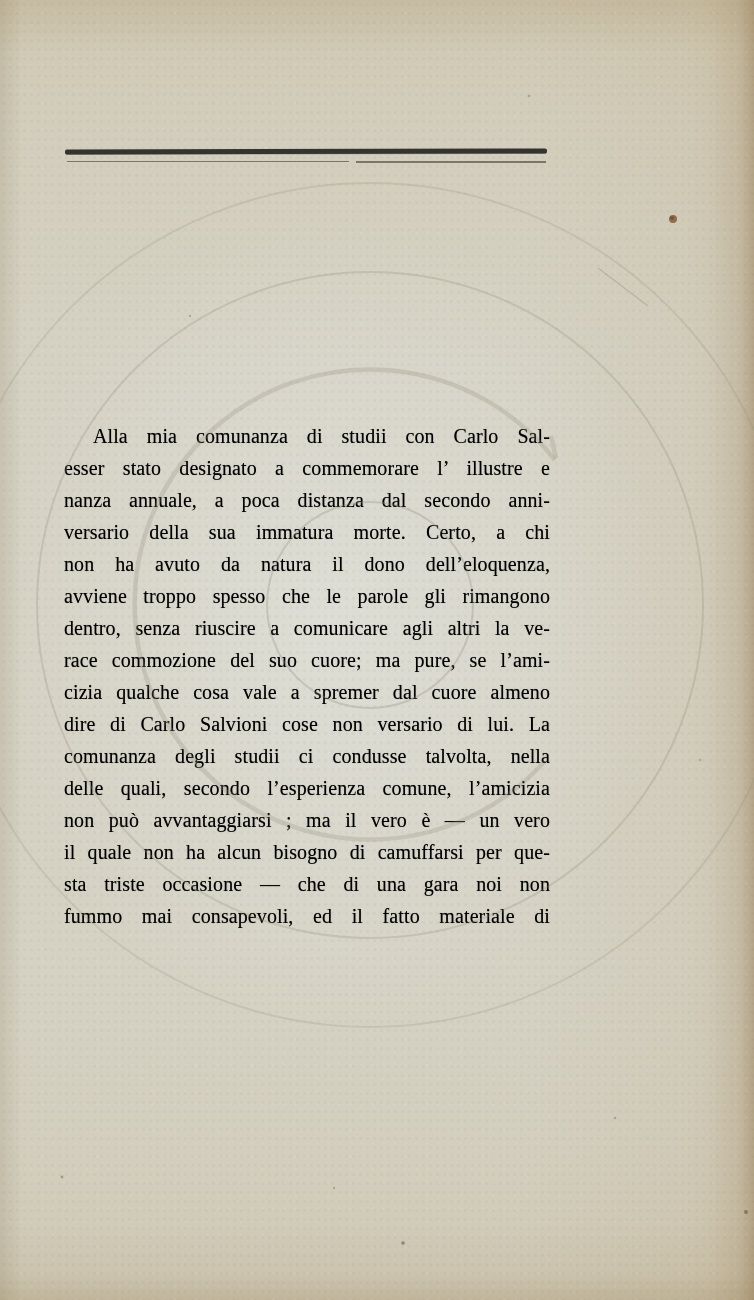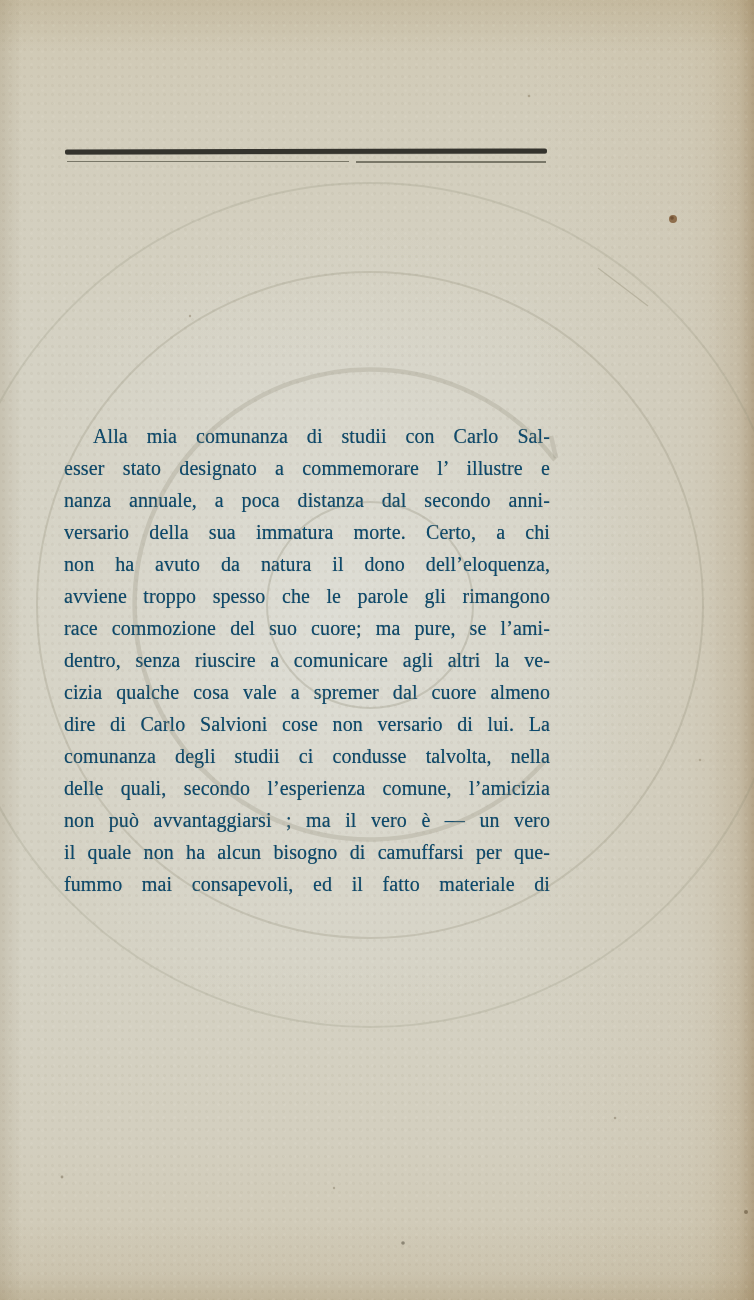--- a/index.html
+++ b/index.html
@@ -71,7 +71,7 @@
     width: 486px;
     font-size: 20px;
     line-height: 32px;
-    color: #0c4a6e;
+    color: #000000;
     text-shadow: 0 0 0.7px rgba(90,93,83,.75);
     letter-spacing: 0.1px;
   }

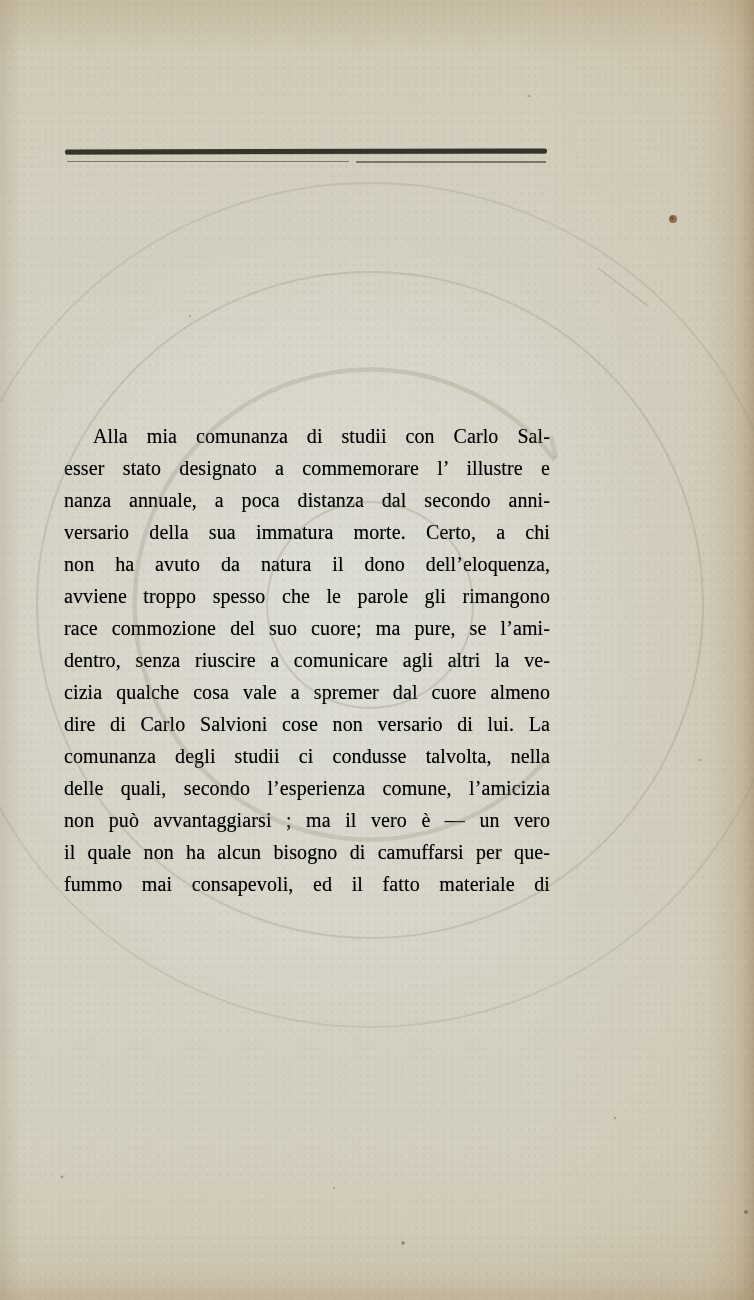--- a/index.html
+++ b/index.html
@@ -110,8 +110,8 @@
   <div class="line">versario della sua immatura morte. Certo, a chi</div>
   <div class="line">non ha avuto da natura il dono dell’eloquenza,</div>
   <div class="line">avviene troppo spesso che le parole gli rimangono</div>
+  <div class="line">dentro, senza riuscire a comunicare agli altri la ve-</div>
   <div class="line">race commozione del suo cuore; ma pure, se l’ami-</div>
-  <div class="line">dentro, senza riuscire a comunicare agli altri la ve-</div>
   <div class="line">cizia qualche cosa vale a spremer dal cuore almeno</div>
   <div class="line">dire di Carlo Salvioni cose non versario di lui. La</div>
   <div class="line">comunanza degli studii ci condusse talvolta, nella</div>

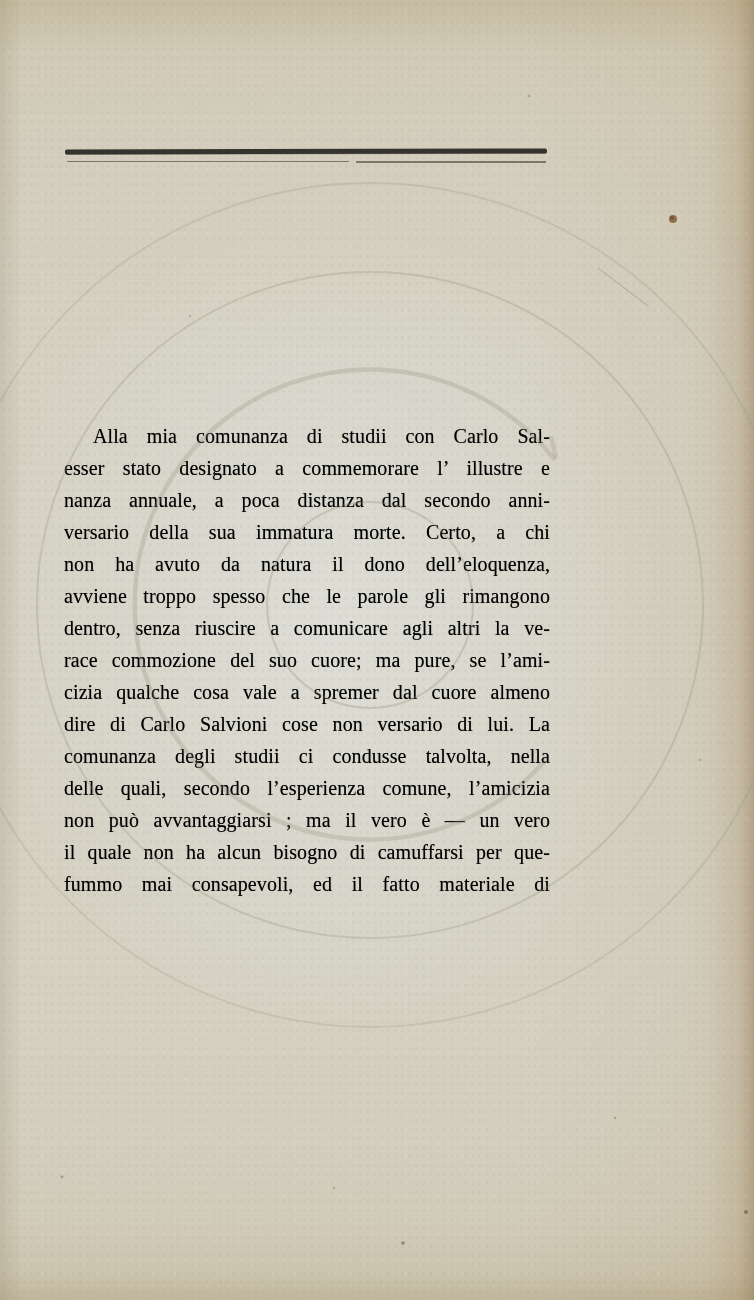--- a/index.html
+++ b/index.html
@@ -118,6 +118,7 @@
   <div class="line">delle quali, secondo l’esperienza comune, l’amicizia</div>
   <div class="line">non può avvantaggiarsi ; ma il vero è — un vero</div>
   <div class="line">il quale non ha alcun bisogno di camuffarsi per que-</div>
+  <div class="line">sta triste occasione — che di una gara noi non</div>
   <div class="line">fummo mai consapevoli, ed il fatto materiale di</div>
 </div>
 

